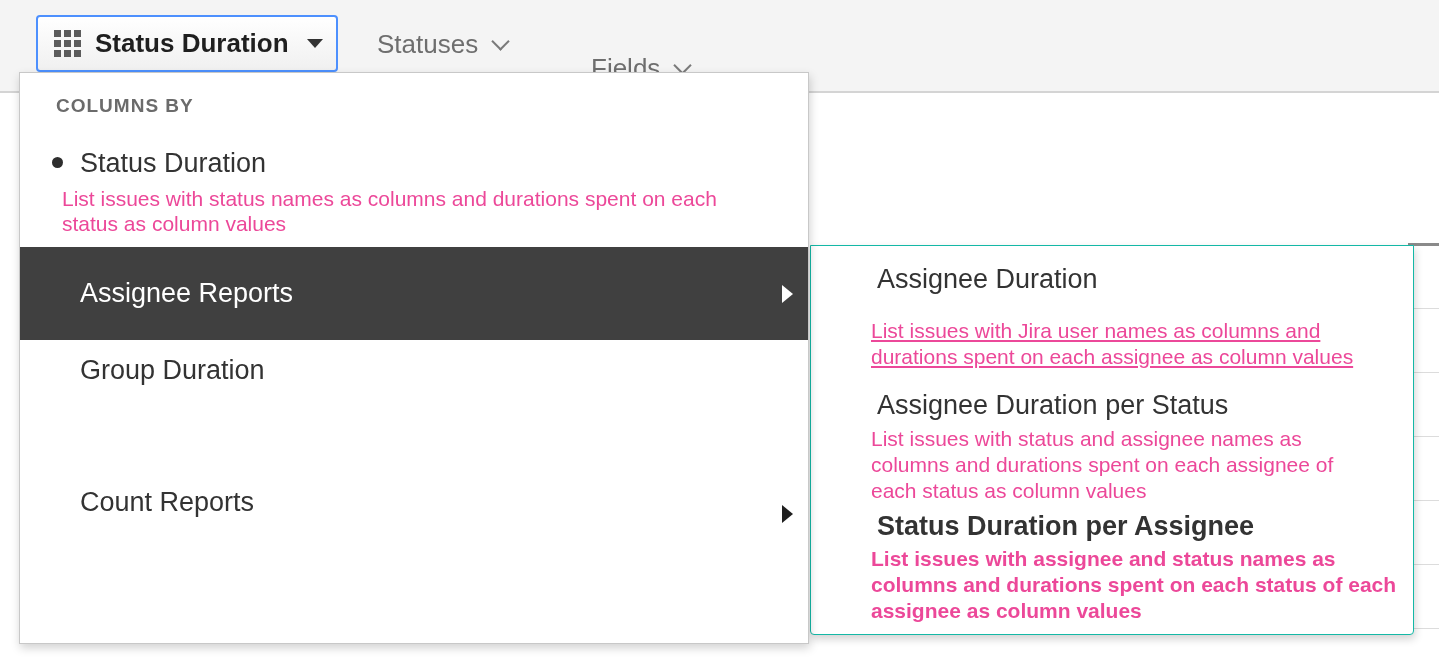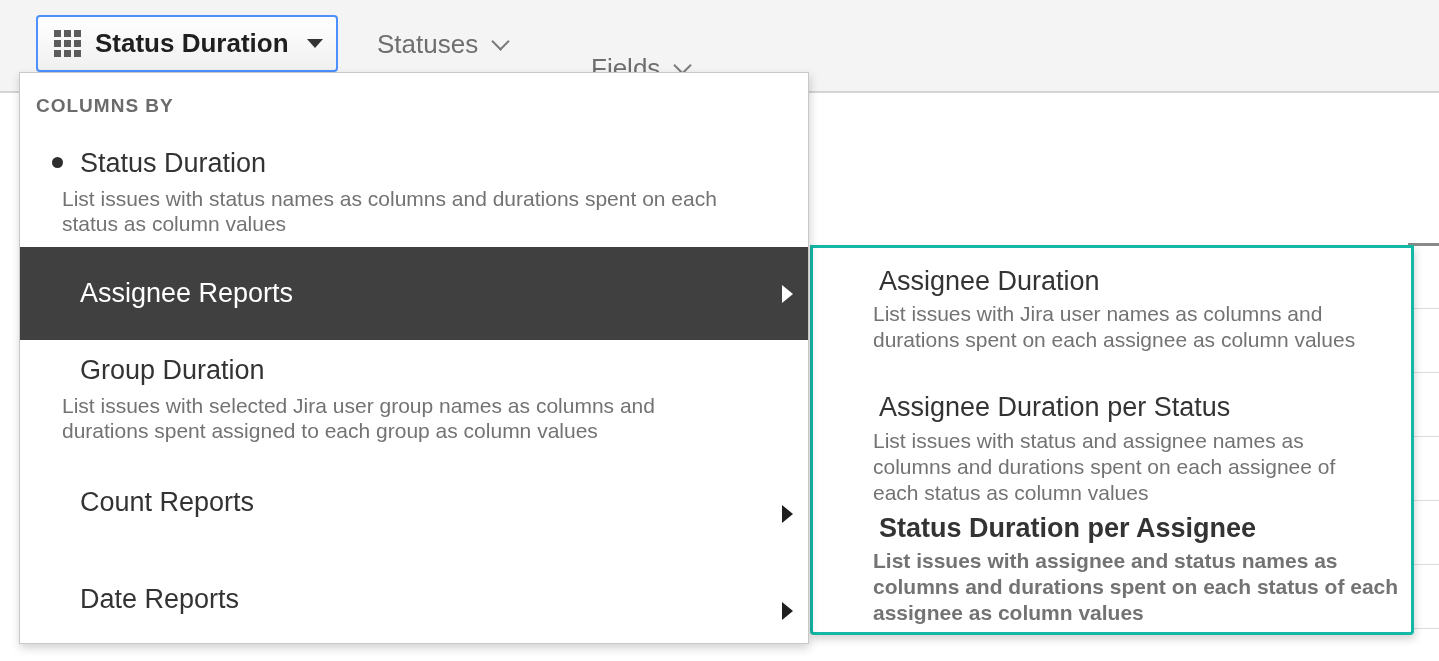--- a/index.html
+++ b/index.html
@@ -60,7 +60,7 @@
     z-index:10;
   }
   .section-header{
-    position:absolute;left:16px;top:22px;
+    position:absolute;left:36px;top:22px;
     font-size:19px;font-weight:bold;color:#6b6b6b;letter-spacing:1px;
   }
   .mi{position:absolute;left:0;width:100%;cursor:pointer;}

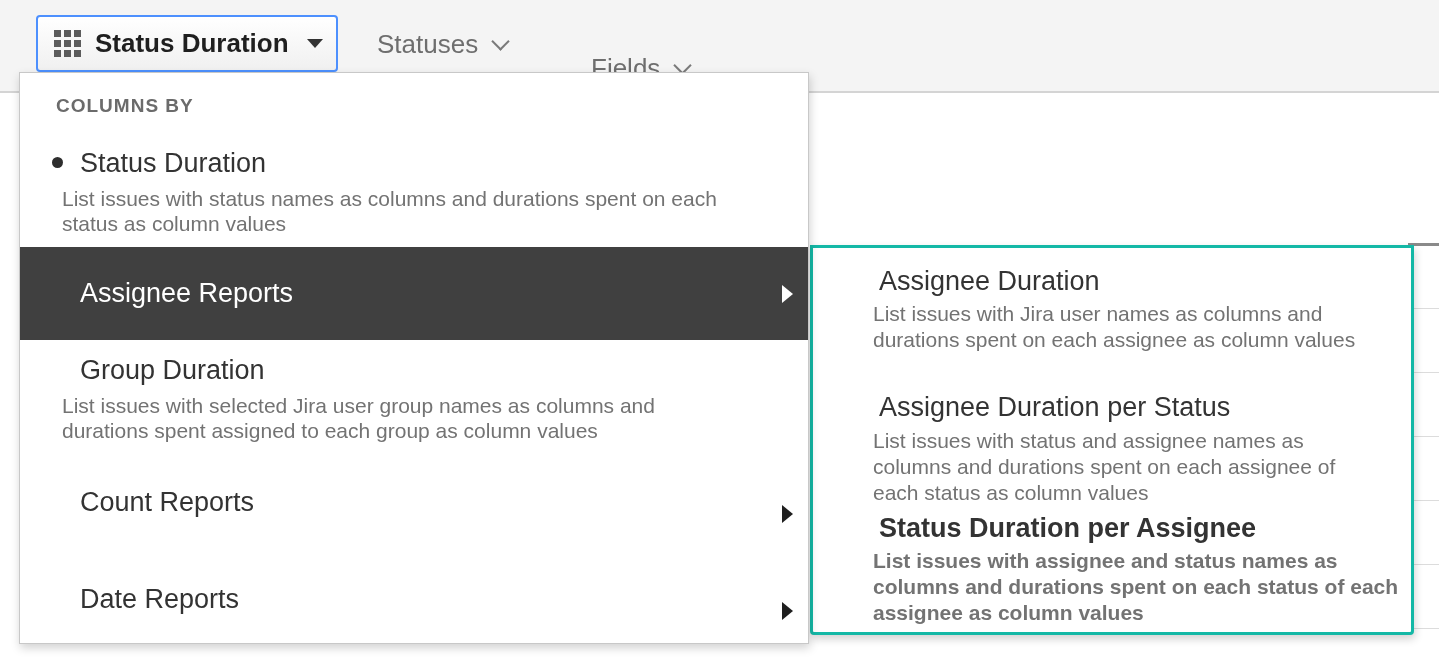--- a/index.html
+++ b/index.html
@@ -67,7 +67,7 @@
   .mi-title{position:absolute;left:60px;font-size:27px;color:#333;white-space:nowrap;}
   .mi-desc{
     position:absolute;left:42px;width:730px;
-    font-size:21px;line-height:25px;color:#737373;white-space:pre-line;
+    font-size:21px;line-height:25px;color:#ec4899;white-space:pre-line;
   }
   .radio-dot{
     position:absolute;left:32px;top:16px;width:11px;height:11px;

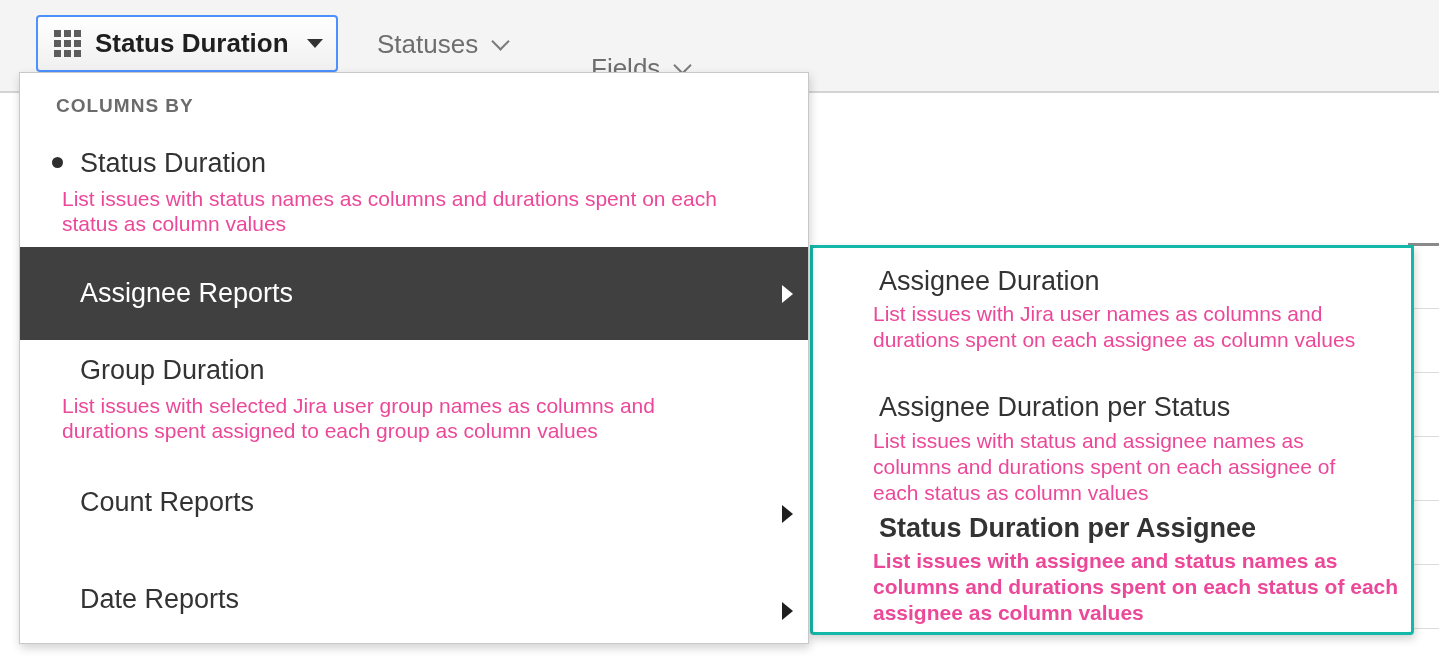--- a/index.html
+++ b/index.html
@@ -106,7 +106,7 @@
   .submenu-panel{
     position:absolute;left:810px;top:245px;width:604px;height:390px;
     box-sizing:border-box;
-    background:#fff;border:3px solid #14b8a6;border-radius:0 0 4px 4px;
+    background:#fff;border:1px solid #14b8a6;border-radius:0 0 4px 4px;
     box-shadow:1px 4px 9px rgba(0,0,0,0.18);
     z-index:9;
   }

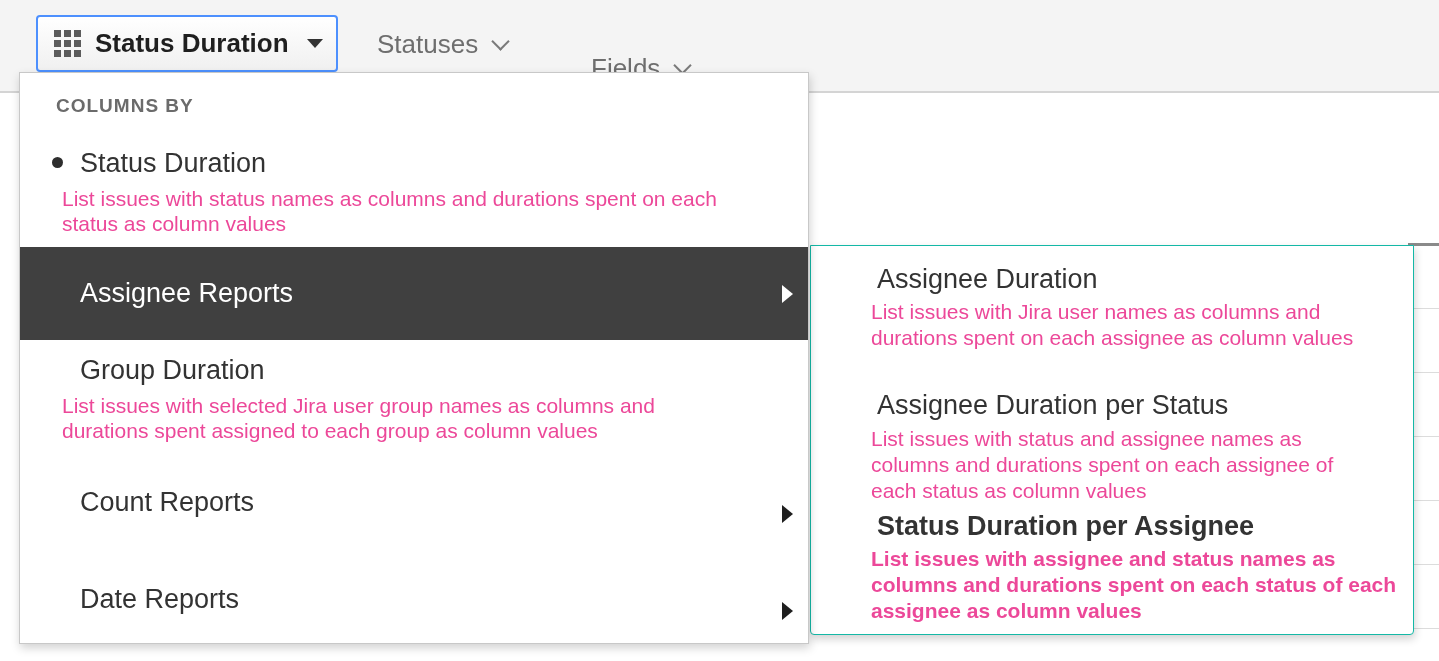--- a/index.html
+++ b/index.html
@@ -115,7 +115,7 @@
   .smi .mi-desc{left:60px;width:545px;line-height:26px;}
   .smi1{top:12px;height:108px;}
   .smi1 .mi-title{top:6px;}
-  .smi1 .mi-desc{top:41px;}
+  .smi1 .mi-desc{top:60px;text-decoration:underline;}
   .smi2{top:138px;height:136px;}
   .smi2 .mi-title{top:6px;}
   .smi2 .mi-desc{top:42px;}

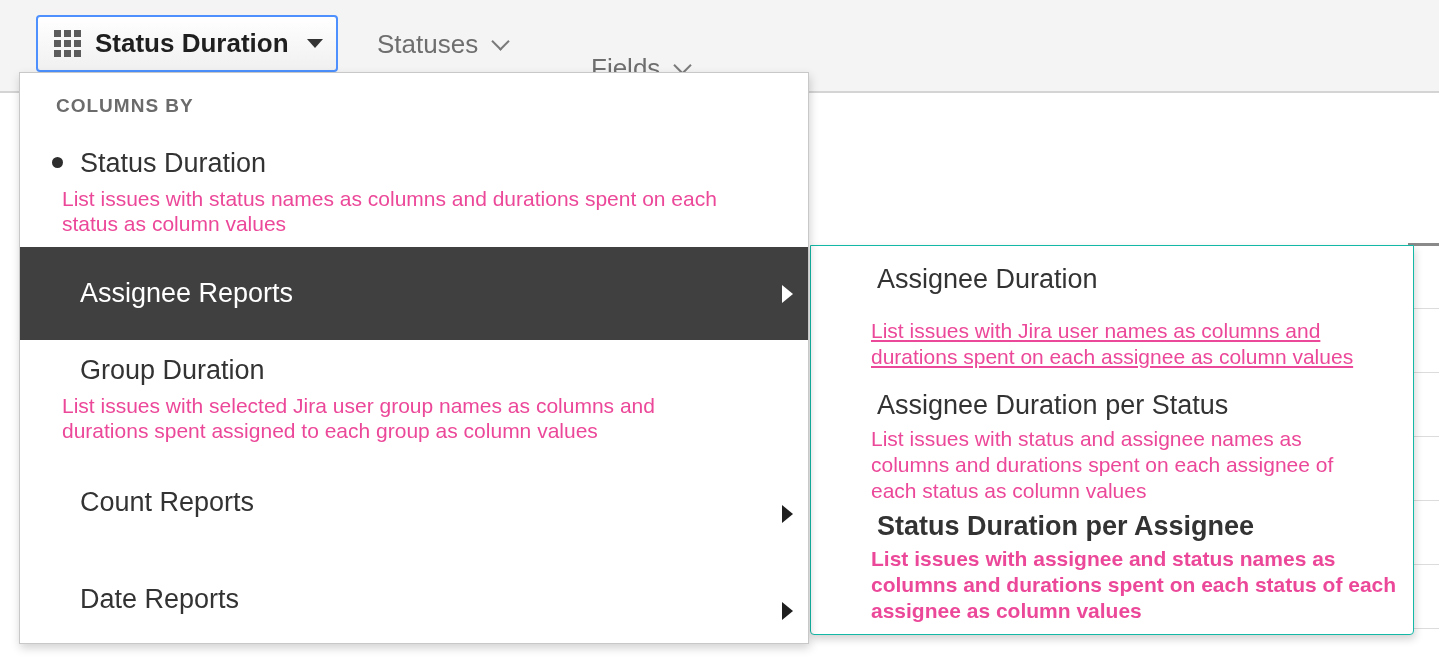--- a/index.html
+++ b/index.html
@@ -179,8 +179,6 @@
 
   <div class="mi mi3">
     <div class="mi-title">Group Duration</div>
-    <div class="mi-desc">List issues with selected Jira user group names as columns and
-durations spent assigned to each group as column values</div>
   </div>
 
   <div class="mi mi4">

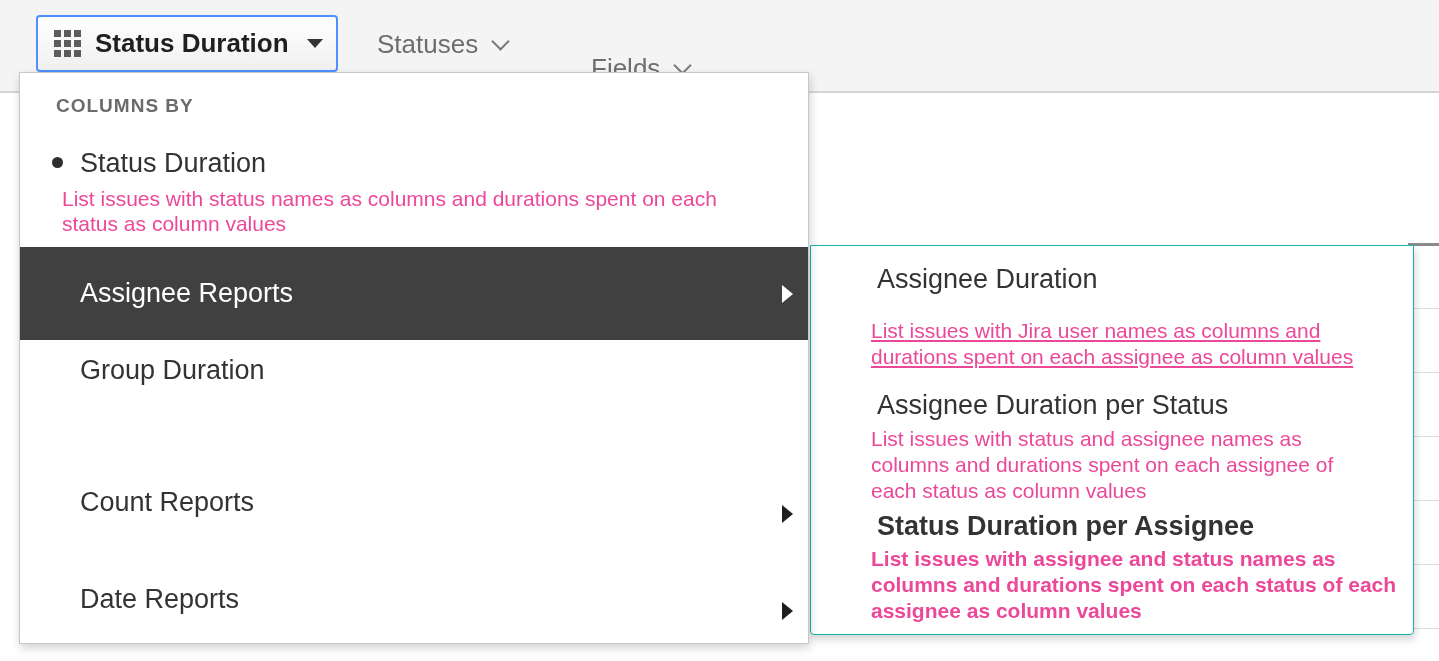--- a/index.html
+++ b/index.html
@@ -186,10 +186,6 @@
     <span class="arrow-right"></span>
   </div>
 
-  <div class="mi mi5">
-    <div class="mi-title">Date Reports</div>
-    <span class="arrow-right"></span>
-  </div>
 </div>
 
 <div class="submenu-panel">

